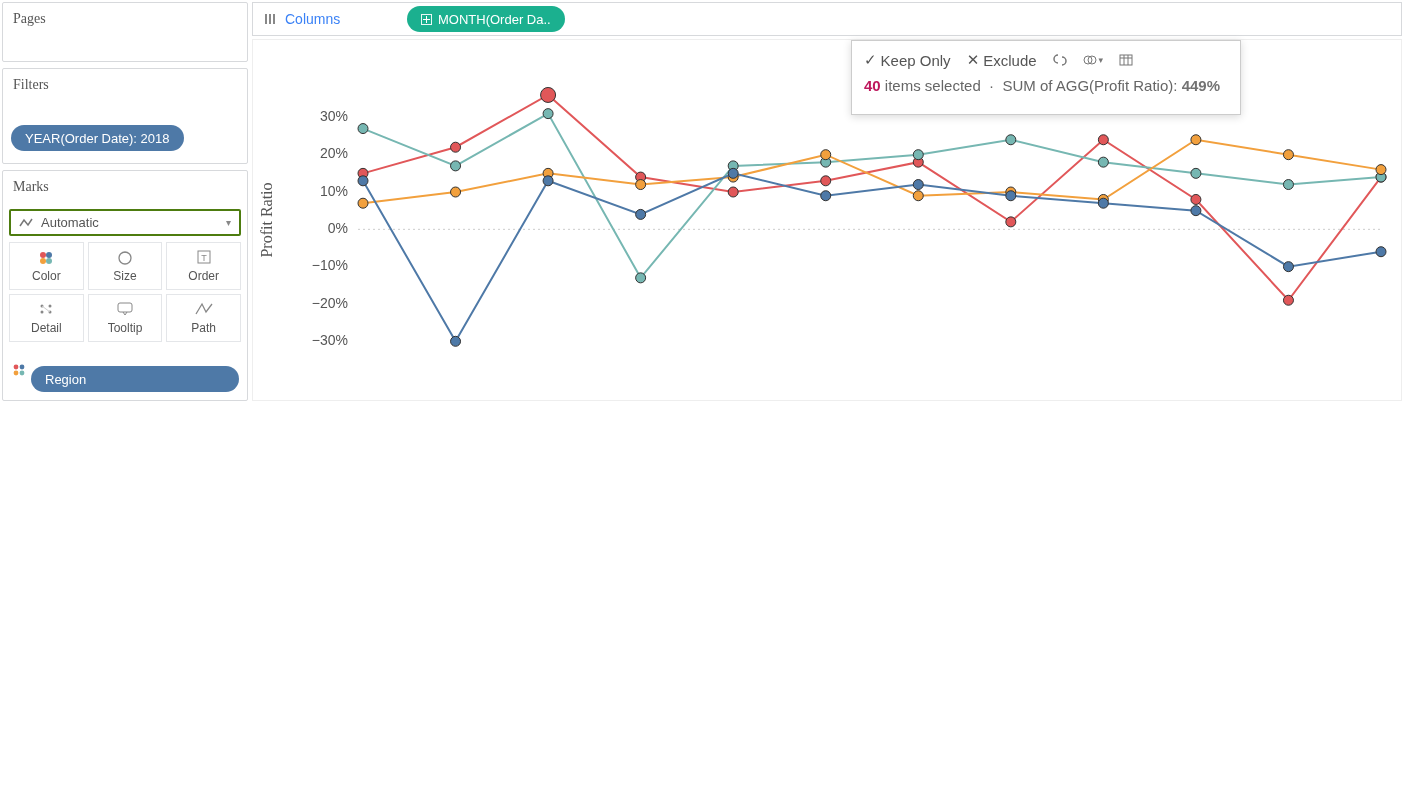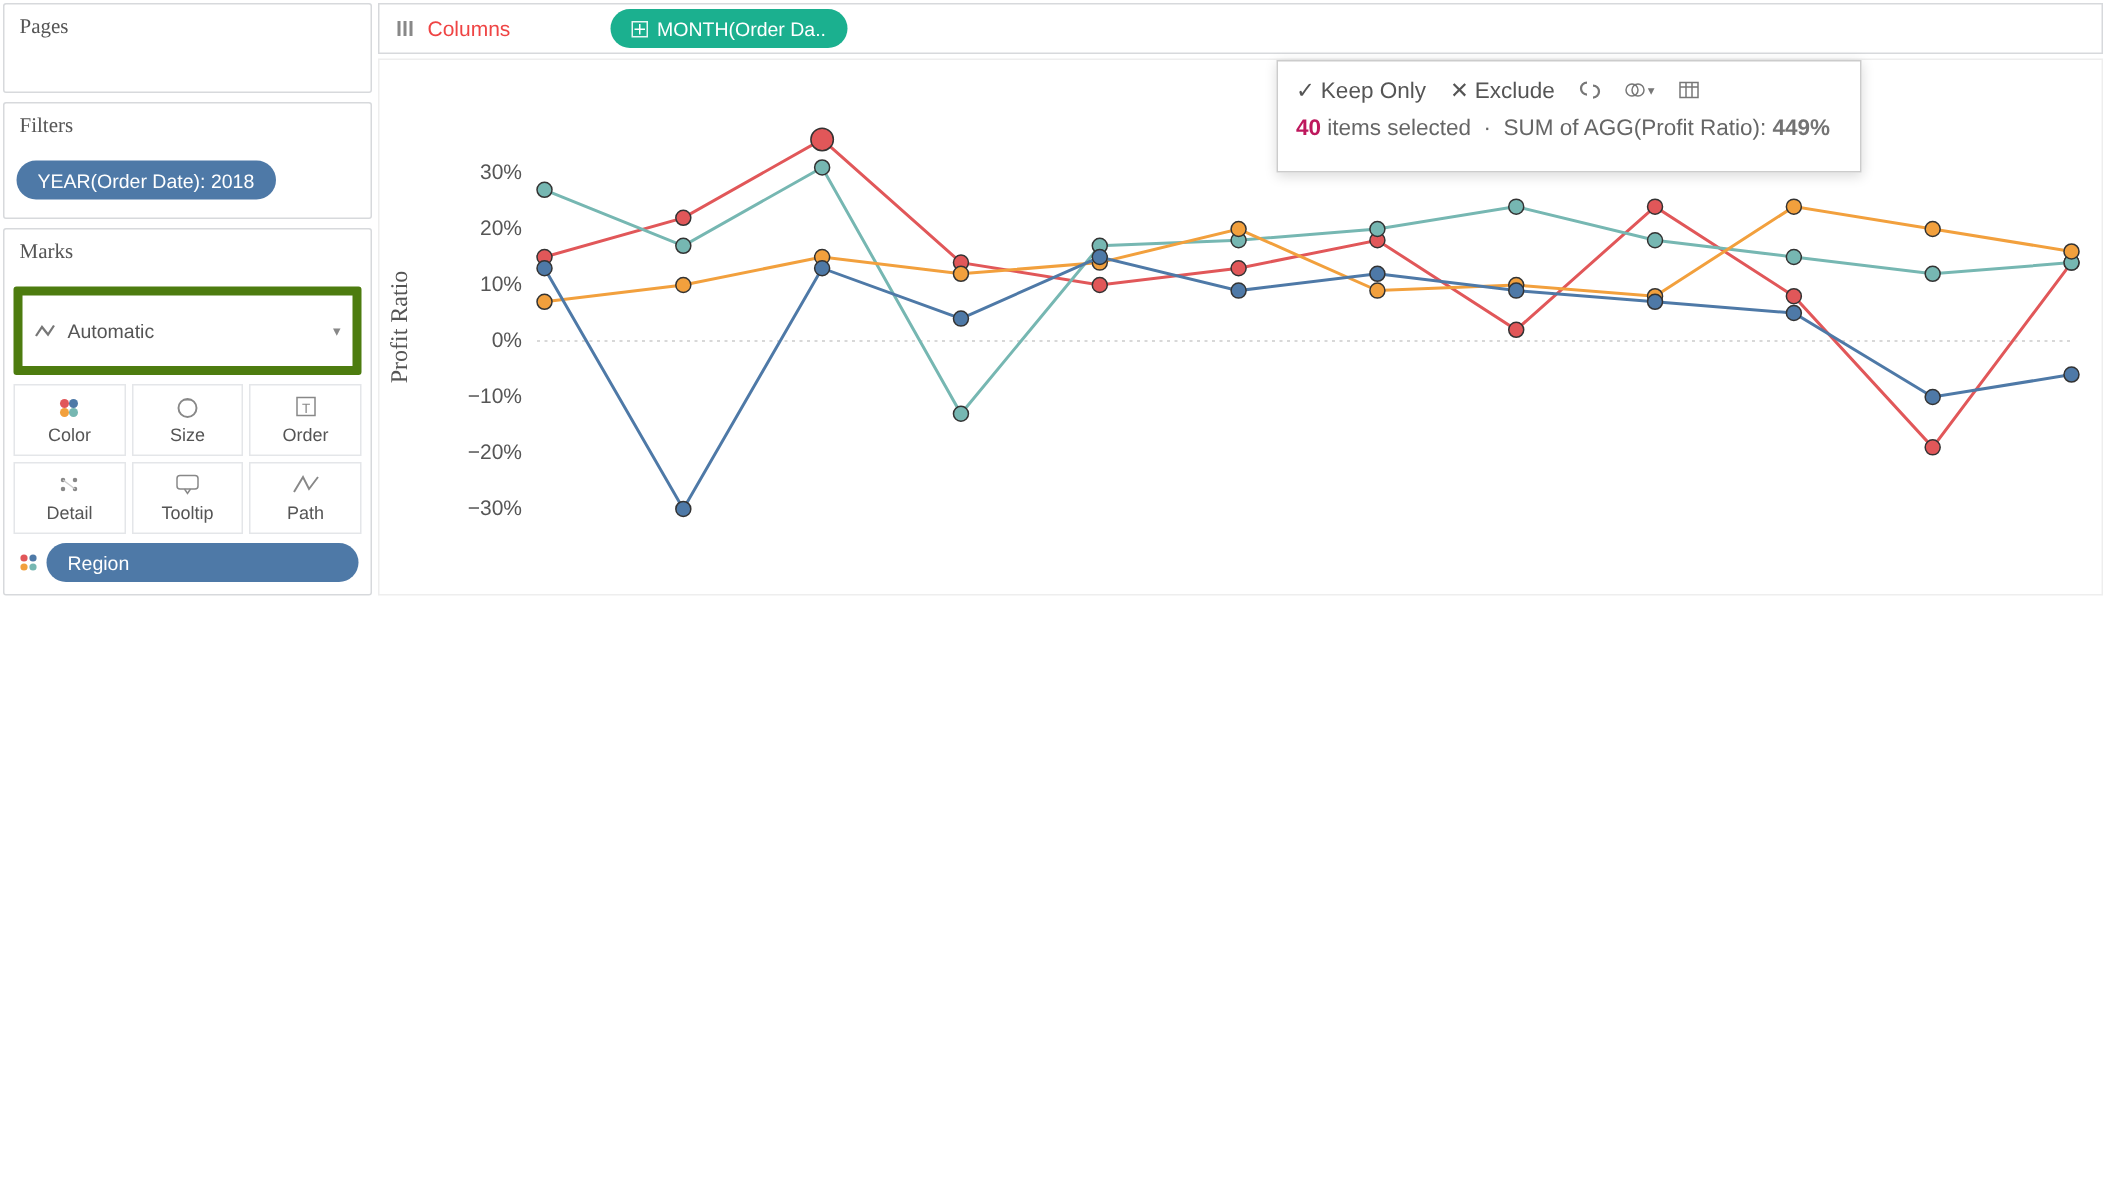--- a/index.html
+++ b/index.html
@@ -20,7 +20,7 @@
   .dots-icon { width: 16px; height: 16px; }
   .main { flex: 1; display: flex; flex-direction: column; }
   .shelf-row { display: flex; align-items: center; border: 1px solid #d7d9dc; margin: 2px 2px 1px 2px; height: 34px; }
-  .shelf-label { width: 150px; display: flex; align-items: center; gap: 8px; padding: 0 10px; font-size: 14px; color: #ef4444; }
+  .shelf-label { width: 150px; display: flex; align-items: center; gap: 8px; padding: 0 10px; font-size: 14px; color: #3b82f6; }
   .shelf-body { flex: 1; display: flex; align-items: center; padding: 0 4px; }
   .pill .plusbox { display:inline-block; width:11px; height:11px; border:1px solid rgba(255,255,255,0.9); margin-right:6px; position:relative; }
   .pill .plusbox::before, .pill .plusbox::after { content:''; position:absolute; background:#fff; }

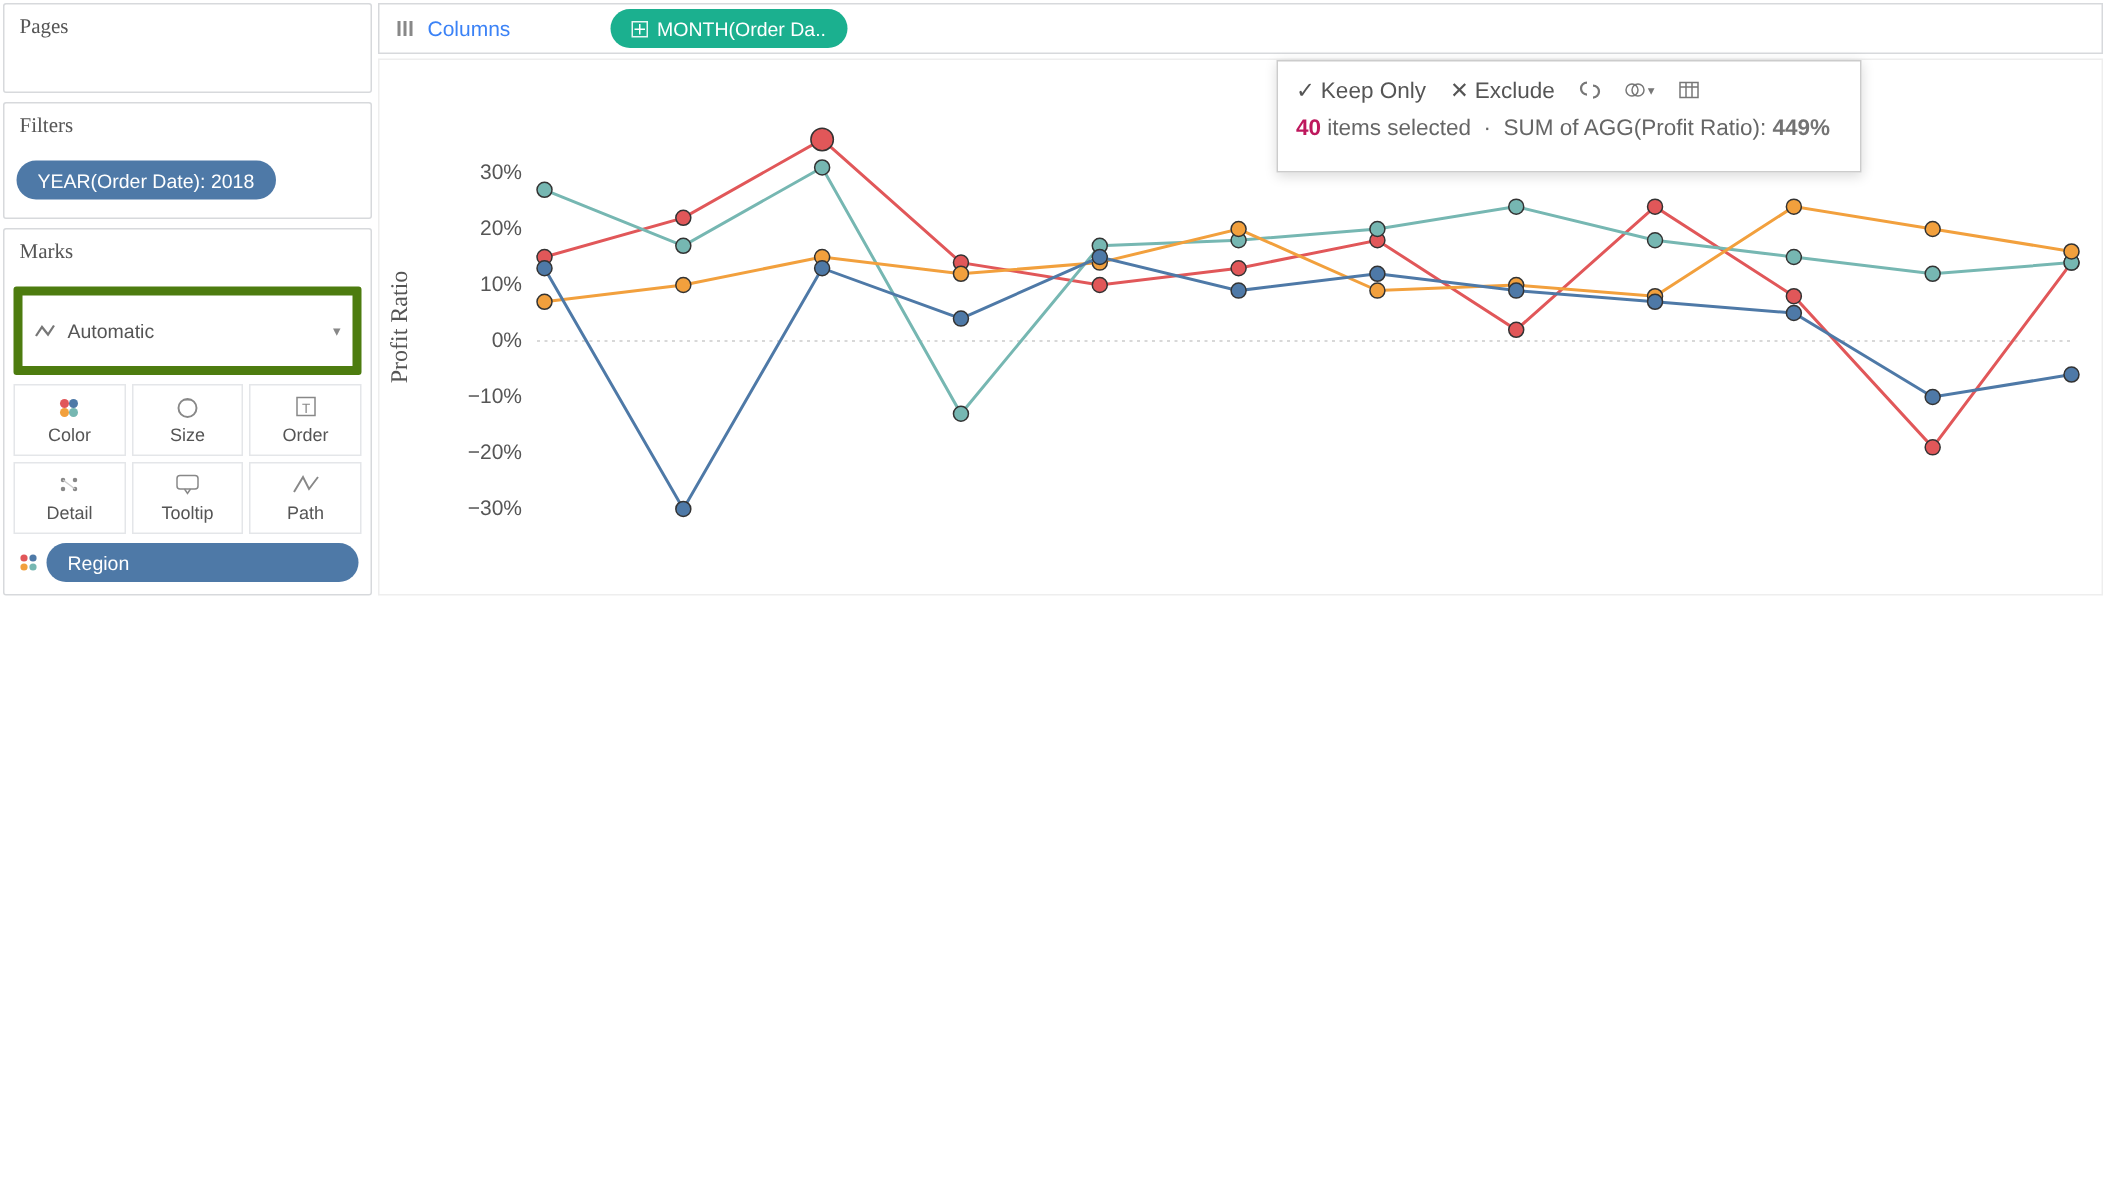--- a/index.html
+++ b/index.html
@@ -9,7 +9,7 @@
   .panel-title { padding: 8px 10px; font-size: 14px; color: #555; font-family: Liberation Serif, serif; }
   .filters-body { padding: 6px 8px 12px; }
   .pill { display: inline-flex; align-items: center; height: 26px; padding: 0 14px; border-radius: 13px; font-size: 13px; color: #fff; white-space: nowrap; text-align: center; }
-  .pill.blue { background: #4e79a7; }
+  .pill.blue { background: #4e79a7; margin-top: 18px; }
   .pill.teal { background: #1bb08f; }
   .marks-body { padding: 6px; }
   .mark-select { border: 6px solid #4d7c0f; border-radius: 2px; display: flex; align-items: center; padding: 16px 8px; margin-bottom: 6px; font-size: 13px; color: #555; justify-content: space-between; }

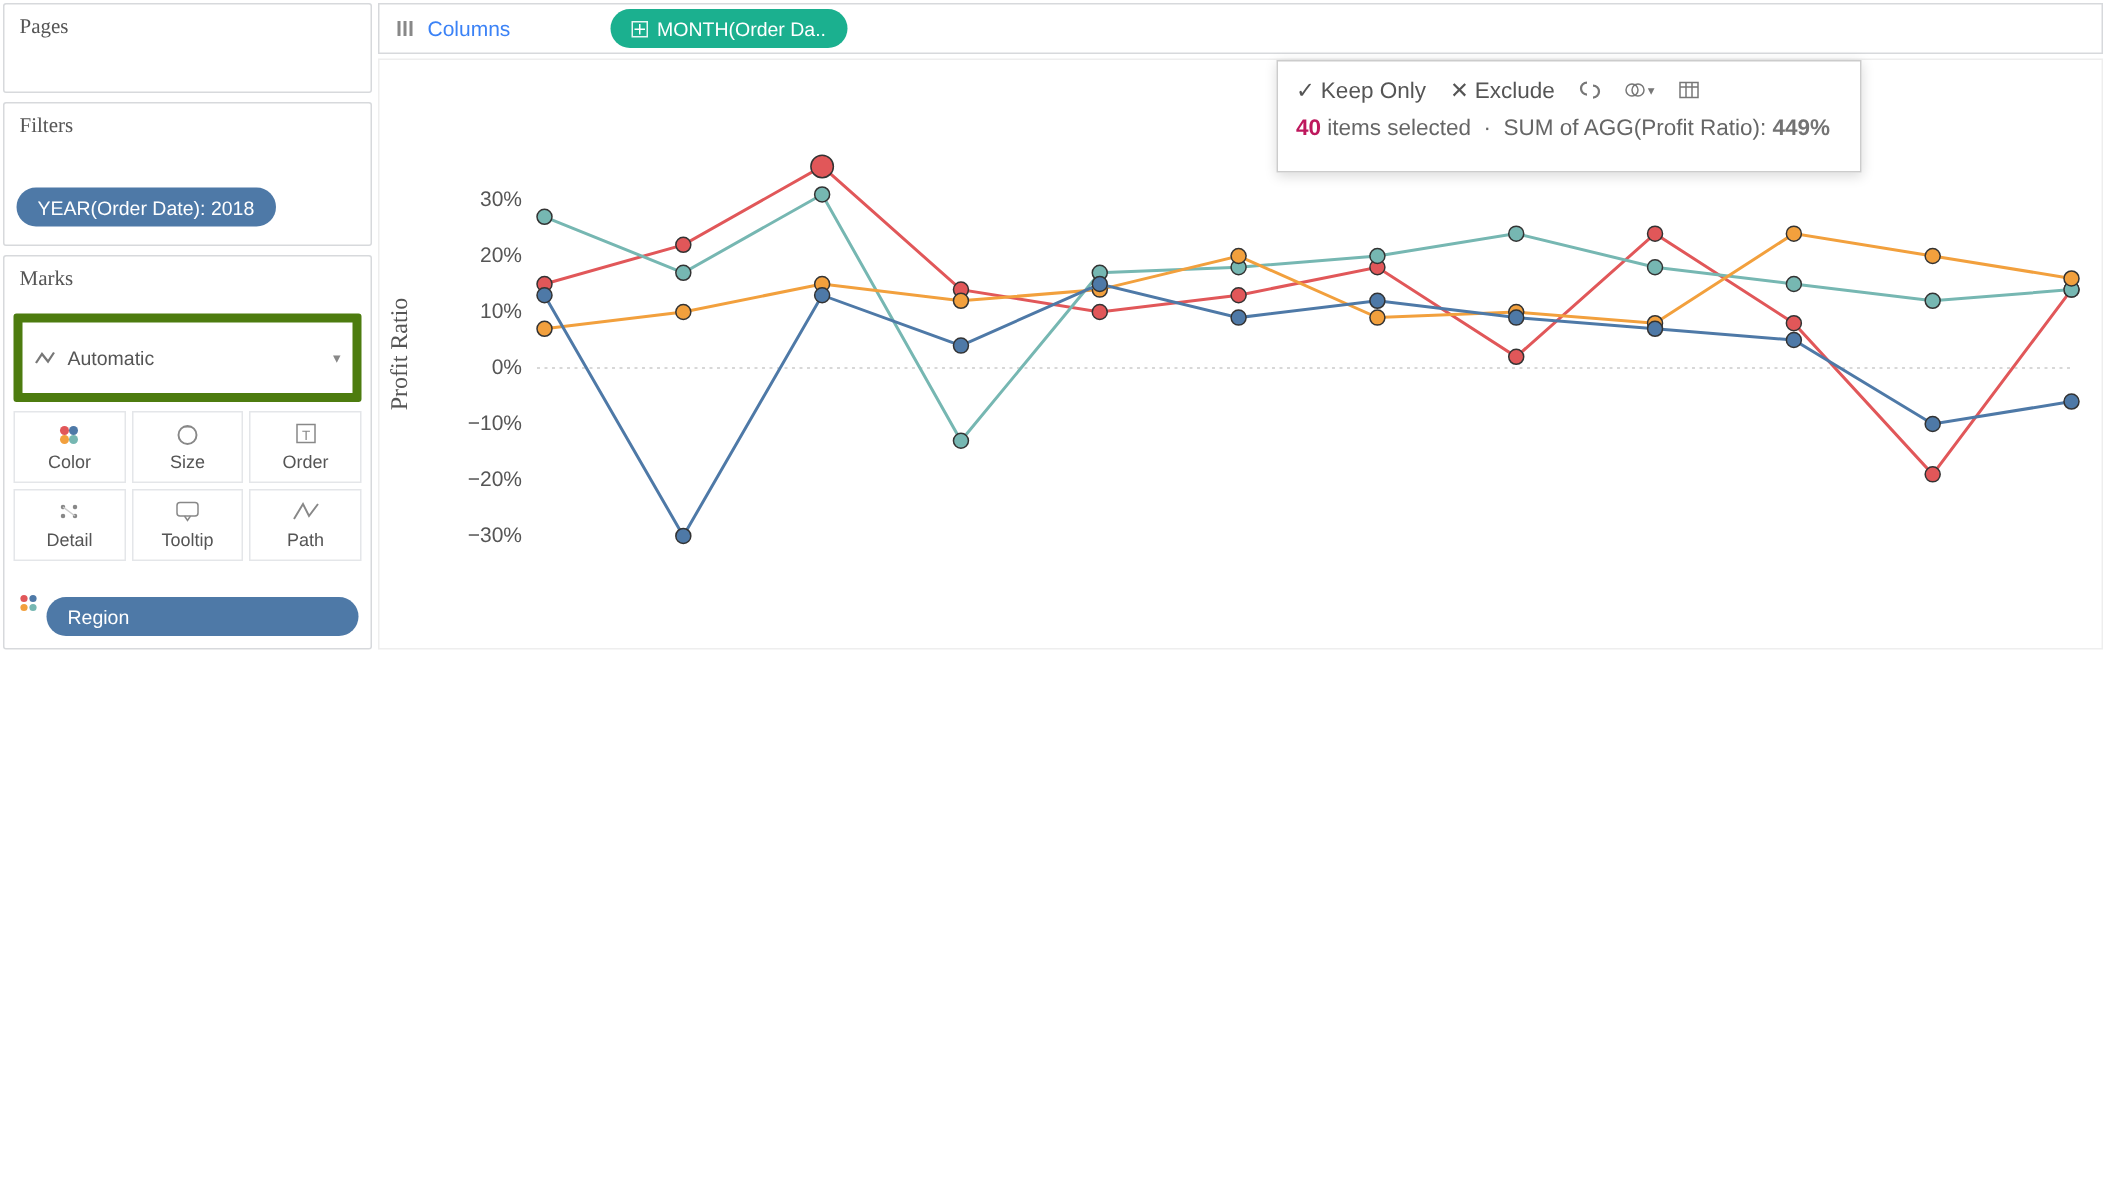--- a/index.html
+++ b/index.html
@@ -12,7 +12,7 @@
   .pill.blue { background: #4e79a7; margin-top: 18px; }
   .pill.teal { background: #1bb08f; }
   .marks-body { padding: 6px; }
-  .mark-select { border: 6px solid #4d7c0f; border-radius: 2px; display: flex; align-items: center; padding: 16px 8px; margin-bottom: 6px; font-size: 13px; color: #555; justify-content: space-between; }
+  .mark-select { border: 2px solid #4d7c0f; border-radius: 2px; display: flex; align-items: center; padding: 4px 8px; margin-bottom: 6px; font-size: 13px; color: #555; justify-content: space-between; }
   .mark-grid { display: grid; grid-template-columns: repeat(3, 1fr); gap: 4px; }
   .mark-cell { border: 1px solid #e4e6e9; display: flex; flex-direction: column; align-items: center; justify-content: center; padding: 6px 2px; font-size: 12px; color: #555; gap: 4px; }
   .mark-cell svg { width: 20px; height: 16px; }

